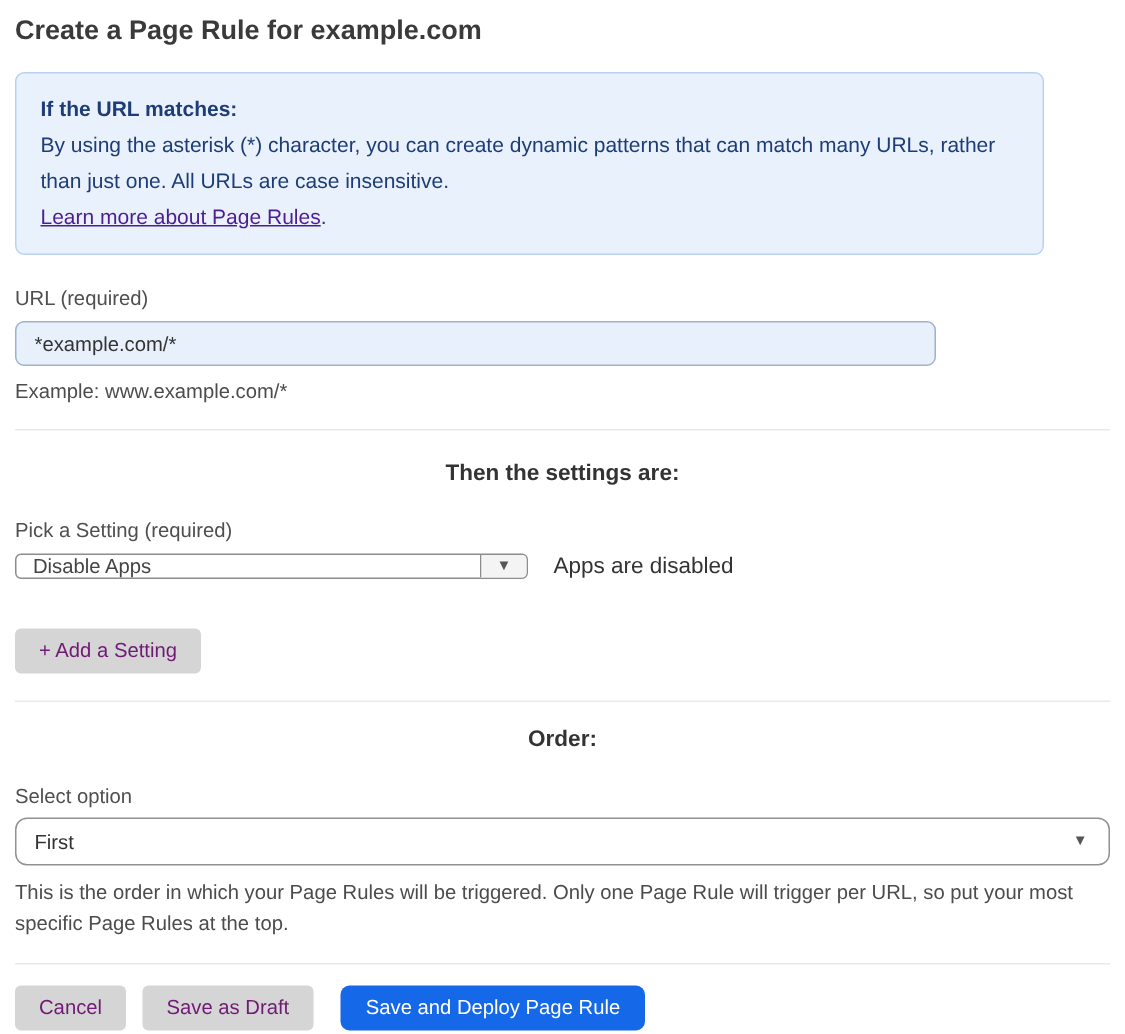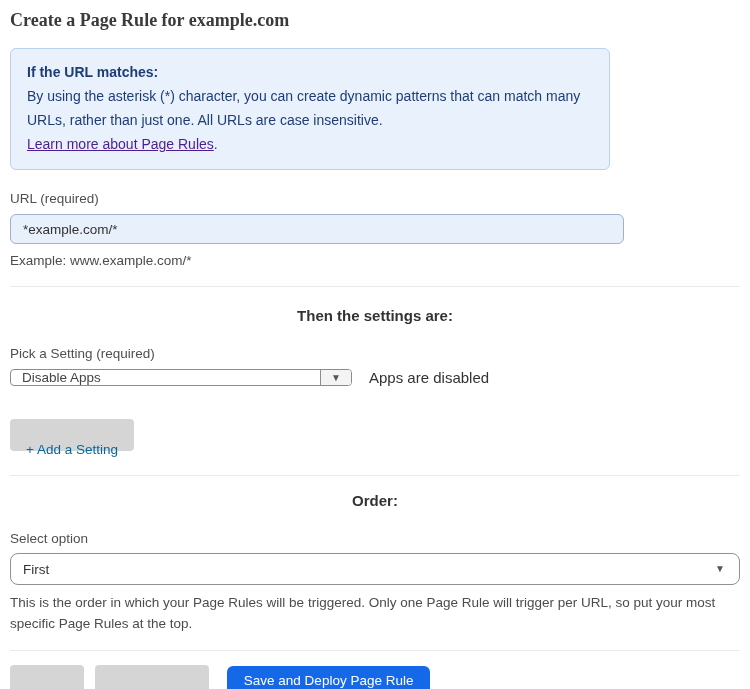--- a/index.html
+++ b/index.html
@@ -14,7 +14,6 @@
   .page-title {
     font-size: 18px; font-weight: bold; color: #3a3a3a;
     line-height: 24px;
-    font-family: Liberation Serif, serif;
   }
   .info-box {
     margin-top: 16px;

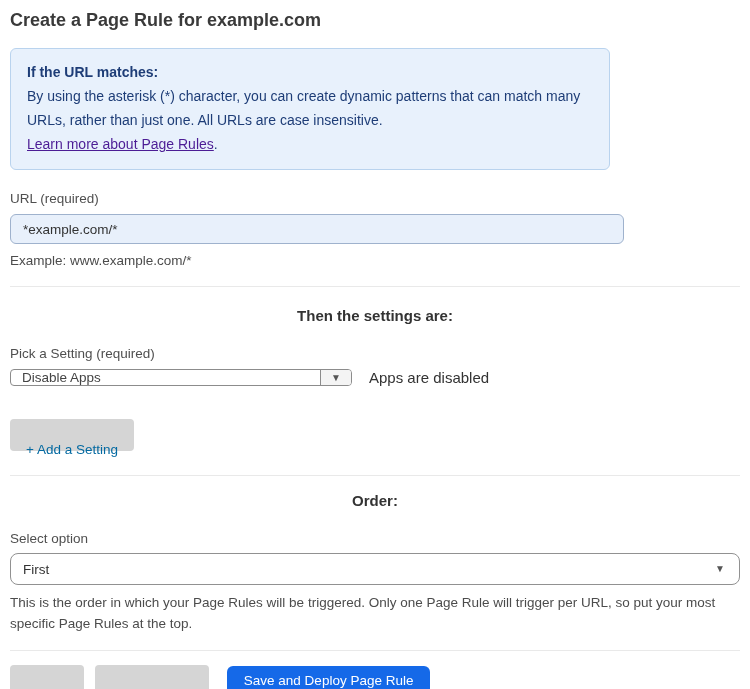--- a/index.html
+++ b/index.html
@@ -23,7 +23,7 @@
     padding: 11px 16px 13px 16px;
     color: #1e3d77;
     font-size: 14px; line-height: 24px;
-    width: 600px;
+    width: 686px;
   }
   .info-heading { font-weight: bold; }
   .info-link { color: #4c1d95; text-decoration: underline; cursor: pointer; }

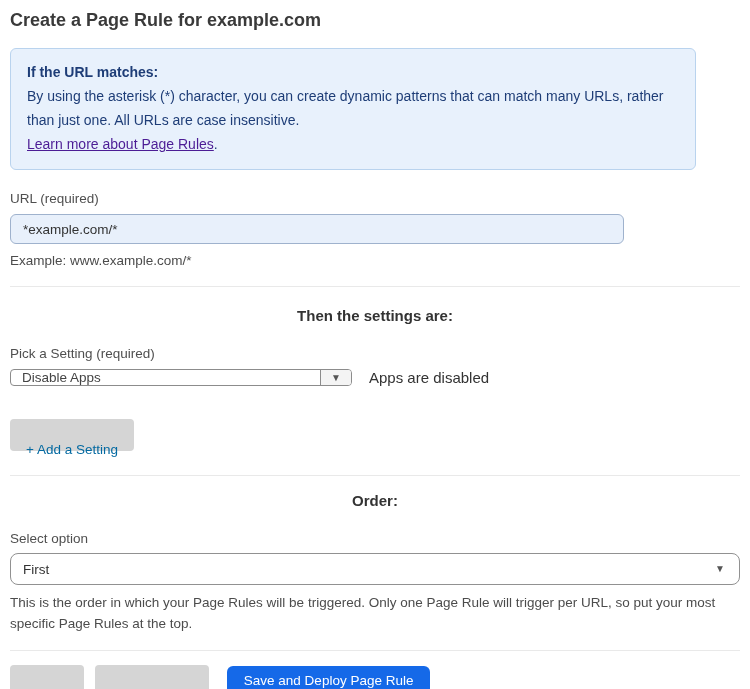--- a/index.html
+++ b/index.html
@@ -68,10 +68,10 @@
     display: inline-block;
     height: 30px;
     border: none; border-radius: 4px;
-    background: #d5d5d5; color: #0369a1;
+    background: #d5d5d5; color: #701a75;
     font-family: "Liberation Sans", "DejaVu Sans", sans-serif;
     font-size: 13.5px;
-    padding: 16px 16px;
+    padding: 0 16px;
     cursor: pointer;
     line-height: 30px;
   }

